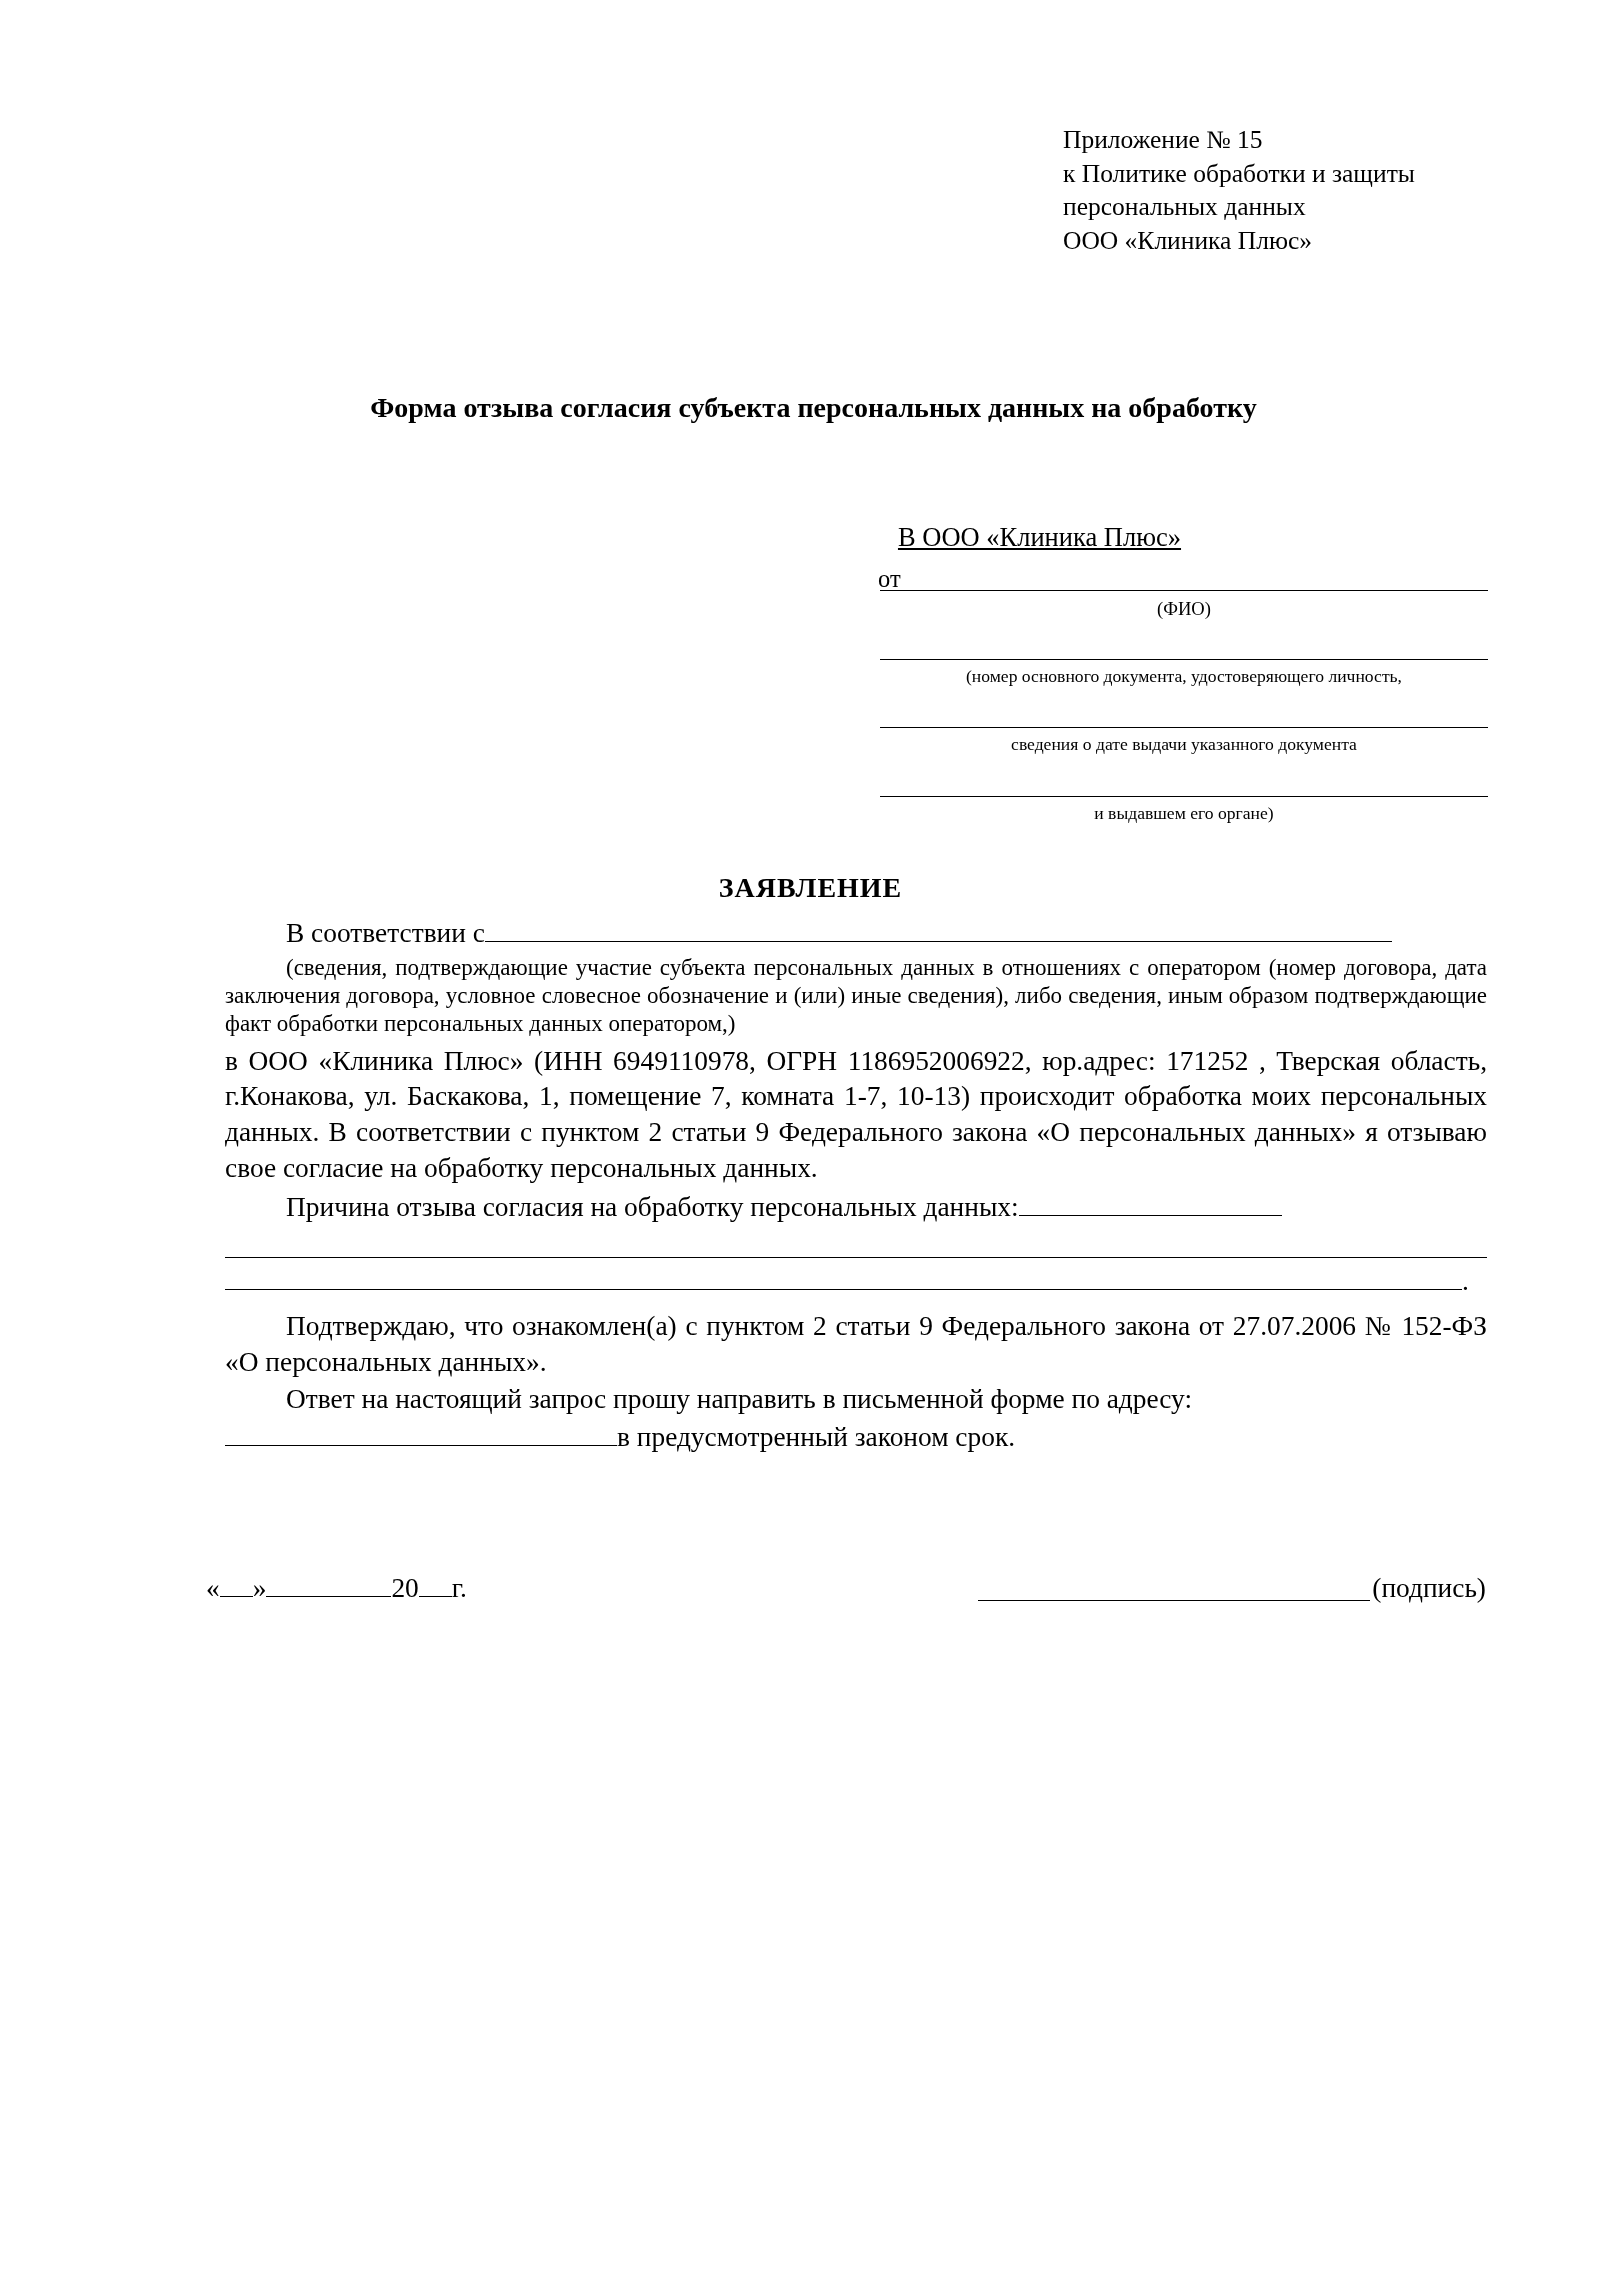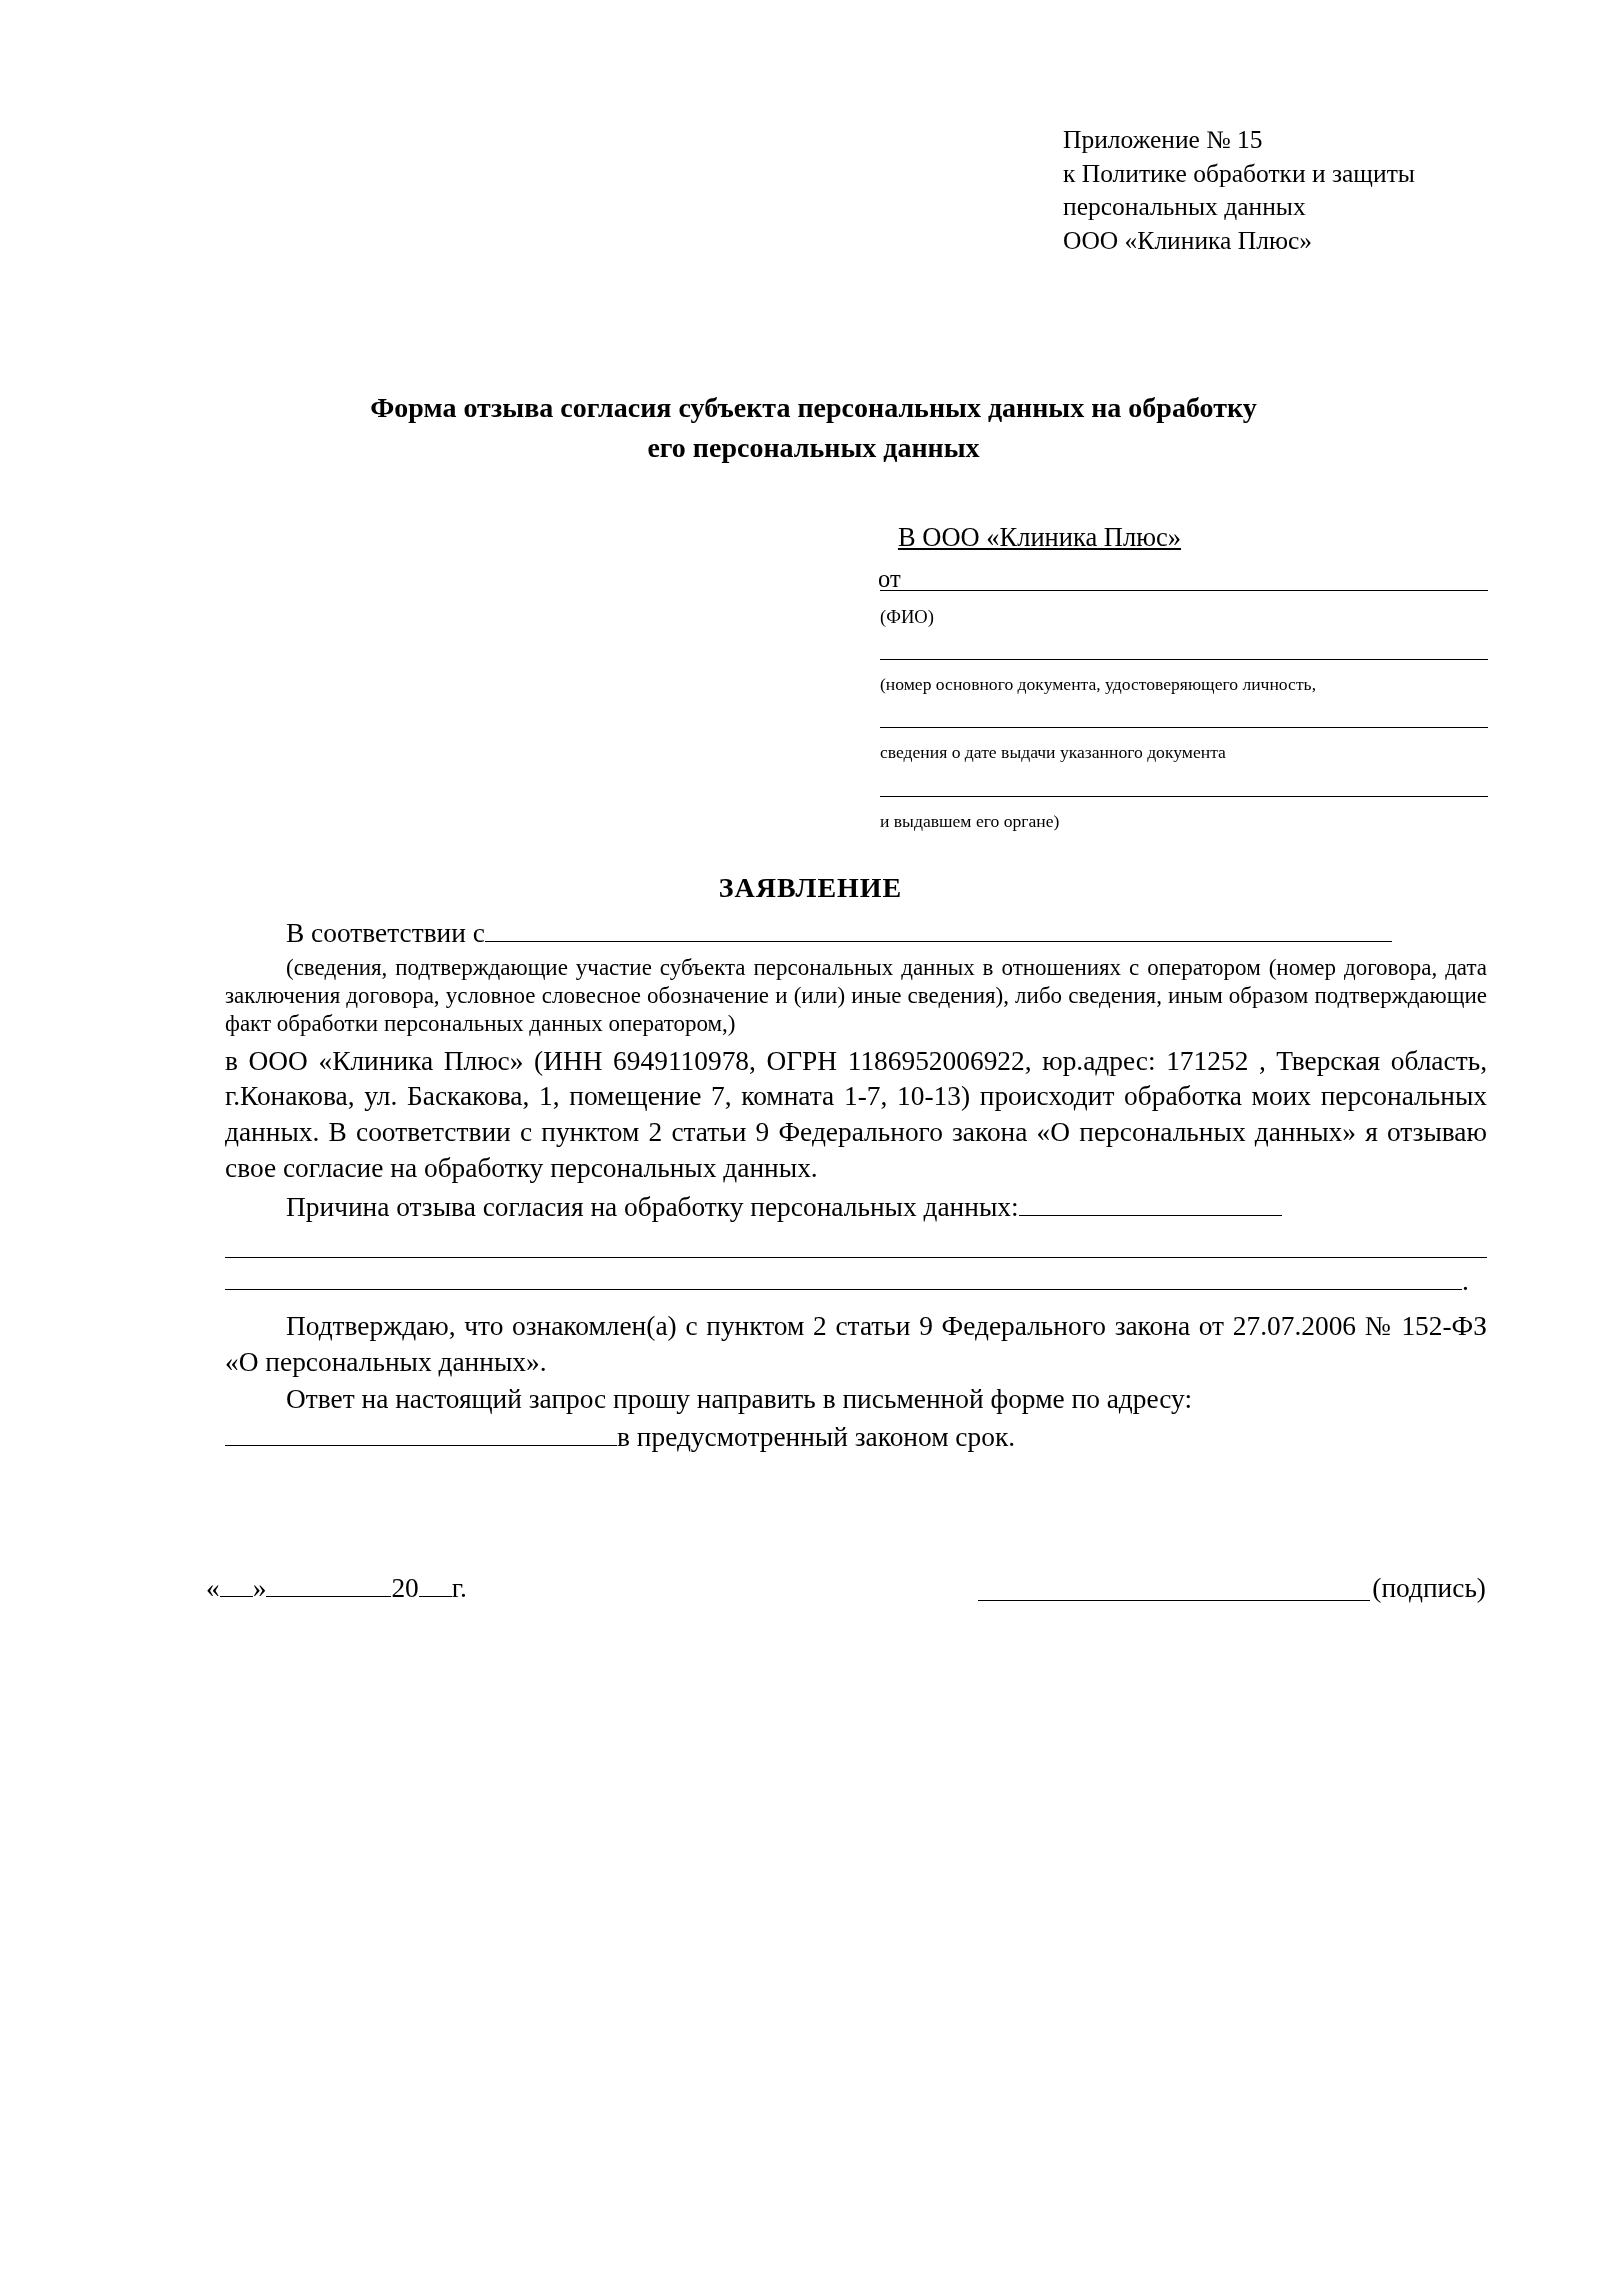--- a/index.html
+++ b/index.html
@@ -184,7 +184,6 @@
 
   <div class="doc-title">
     <div>Форма отзыва согласия субъекта персональных данных на обработку</div>
-    <div>его персональных данных</div>
   </div>
 
   <div class="addressee">

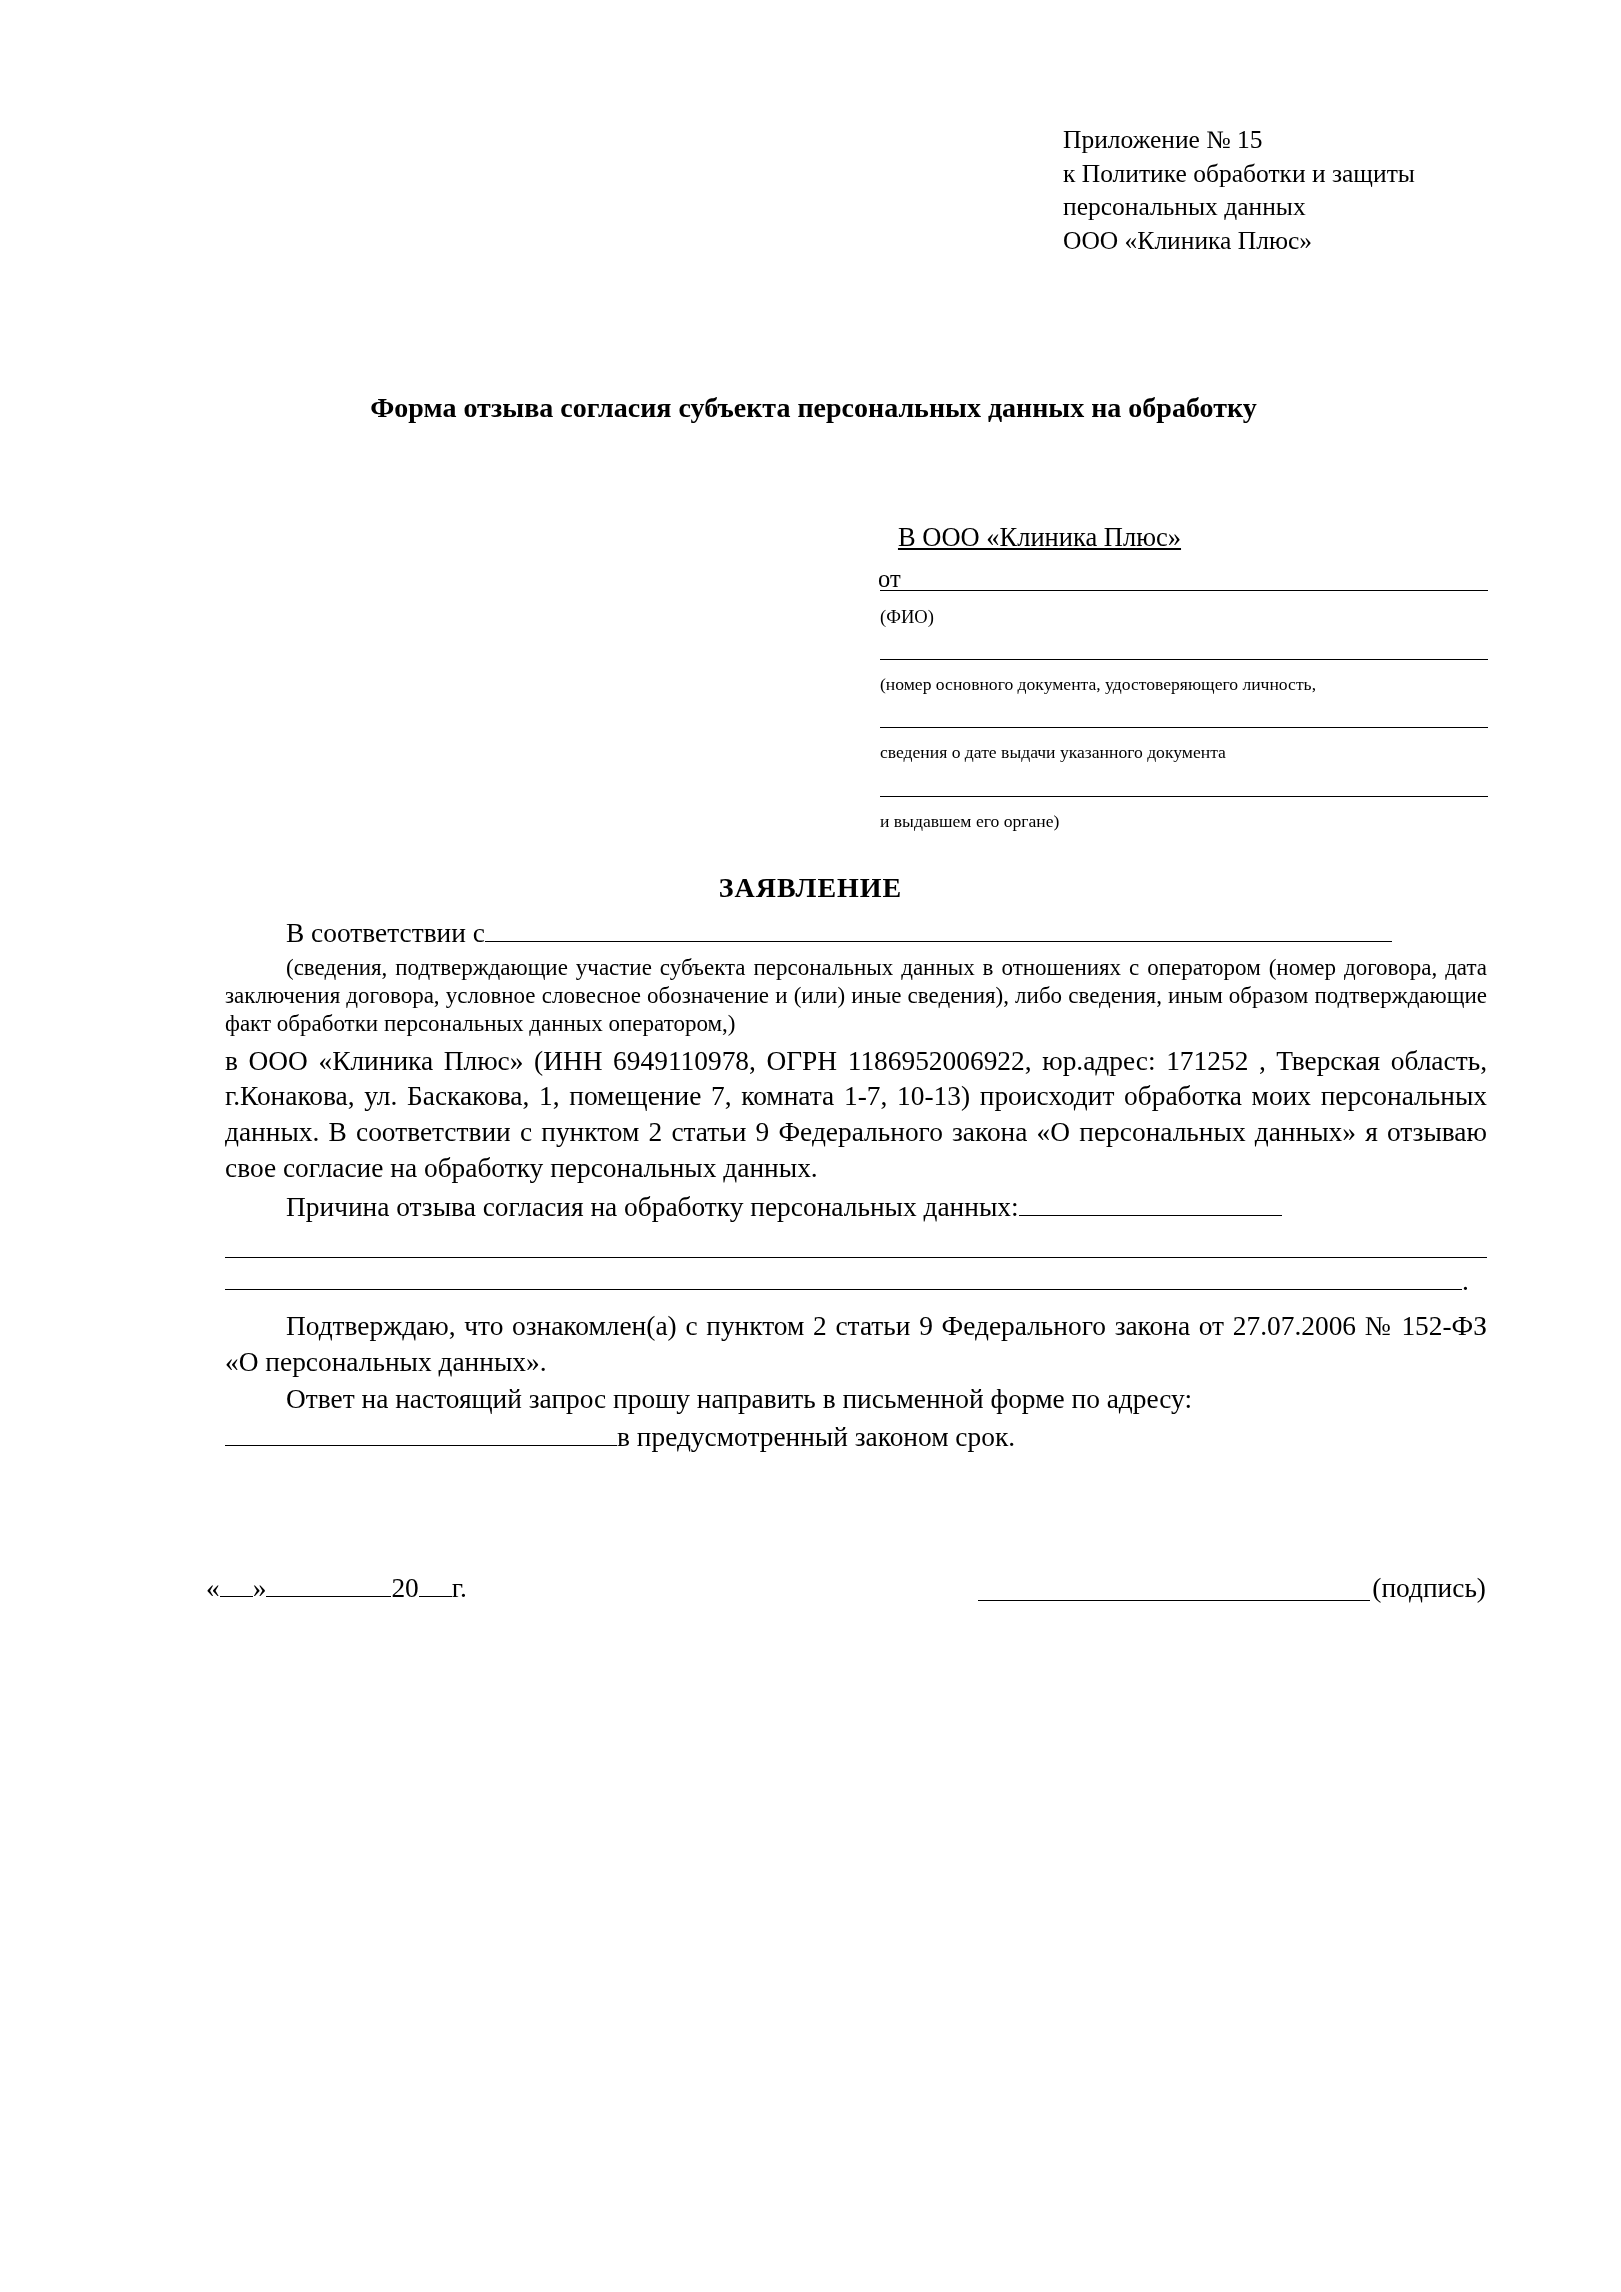--- a/index.html
+++ b/index.html
@@ -77,9 +77,10 @@
     width: 100%;
   }
   .fill-caption {
+    text-align: center;
     font-size: 18.6px;
     line-height: 1.25;
-    margin-top: 14px;
+    margin-top: 6px;
     white-space: nowrap;
   }
   .fill-caption.small { font-size: 17.6px; }

